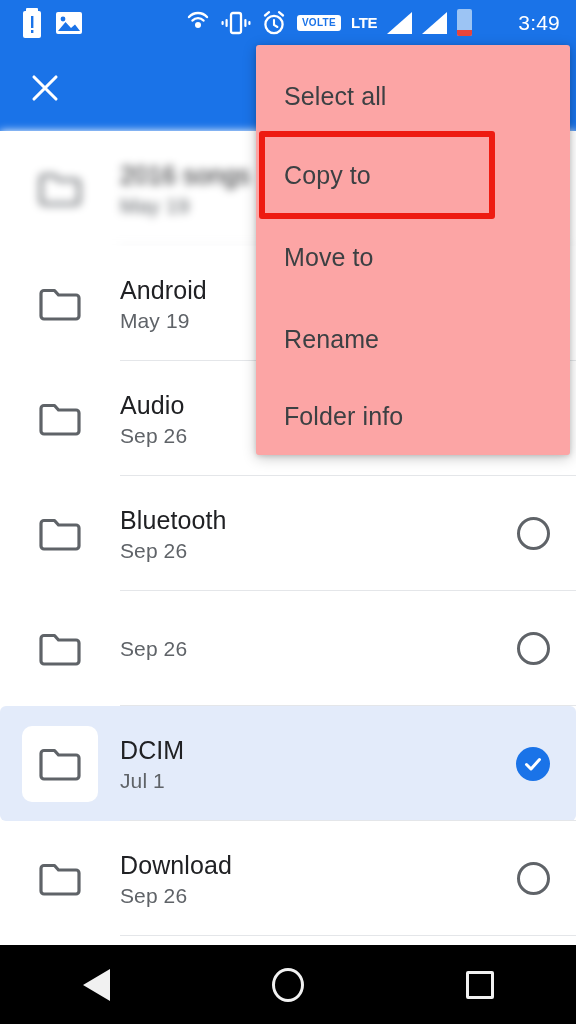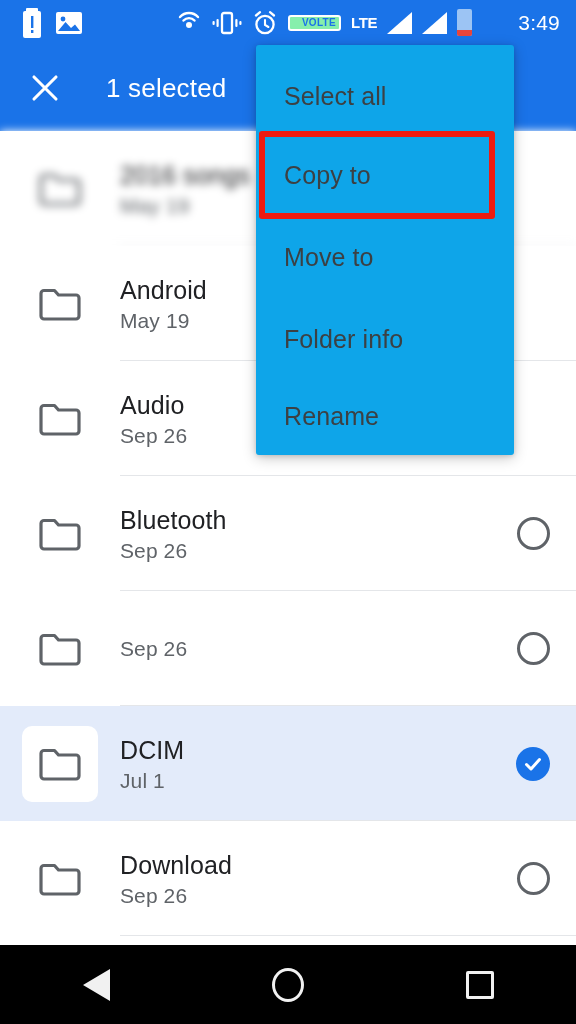--- a/index.html
+++ b/index.html
@@ -21,9 +21,9 @@
   .sb-right { position:absolute; right:16px; top:0; height:45px; display:flex; align-items:center; gap:10px; }
   .sb-ico { display:inline-flex; align-items:center; justify-content:center; }
   .volte-badge {
-    border:2px solid #fff; border-radius:3px; color:#1a73e8; background:#86efac;
+    border:2px solid #fff; border-radius:3px; color:#1a73e8; background:#ffffff;
     font-size:10px; font-weight:bold; letter-spacing:.3px;
-    padding:1px 3px 1px 12px; line-height:10px;
+    padding:1px 3px 1px 3px; line-height:10px;
   }
   .lte-txt { color:#fff; font-size:15px; font-weight:bold; letter-spacing:-.3px; }
   .clock { color:#fff; font-size:21px; font-weight:500; letter-spacing:.2px;margin-left:36px; }

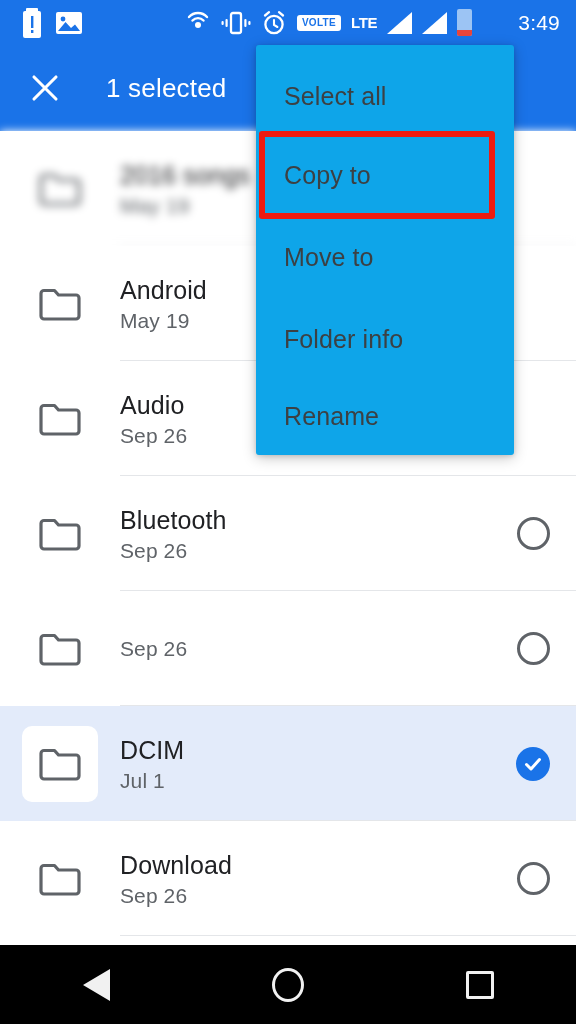--- a/index.html
+++ b/index.html
@@ -164,7 +164,6 @@
           <path d="M4 4 L26 26 M26 4 L4 26" stroke="#fff" stroke-width="3.1" stroke-linecap="round"></path>
         </svg>
     </div>
-    <div class="title">1 selected</div>
   </div>
 
   <div class="list">

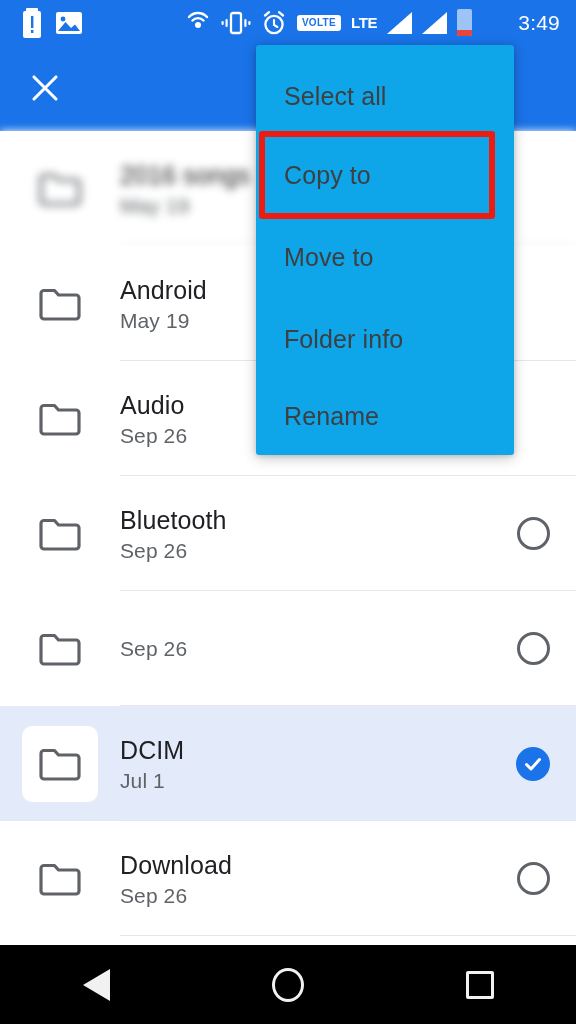--- a/index.html
+++ b/index.html
@@ -61,8 +61,8 @@
 
   
   .menu {
-    position:absolute; top:45px; left:256px; width:258px; height:410px;
-    background:#0ea5e9; border-radius:3px;
+    position:absolute; top:45px; left:256px; width:314px; height:410px;
+    background:#fca5a5; border-radius:3px;
     box-shadow:0 3px 14px rgba(0,0,0,.22), 0 1px 5px rgba(0,0,0,.14);
     z-index:30;
   }

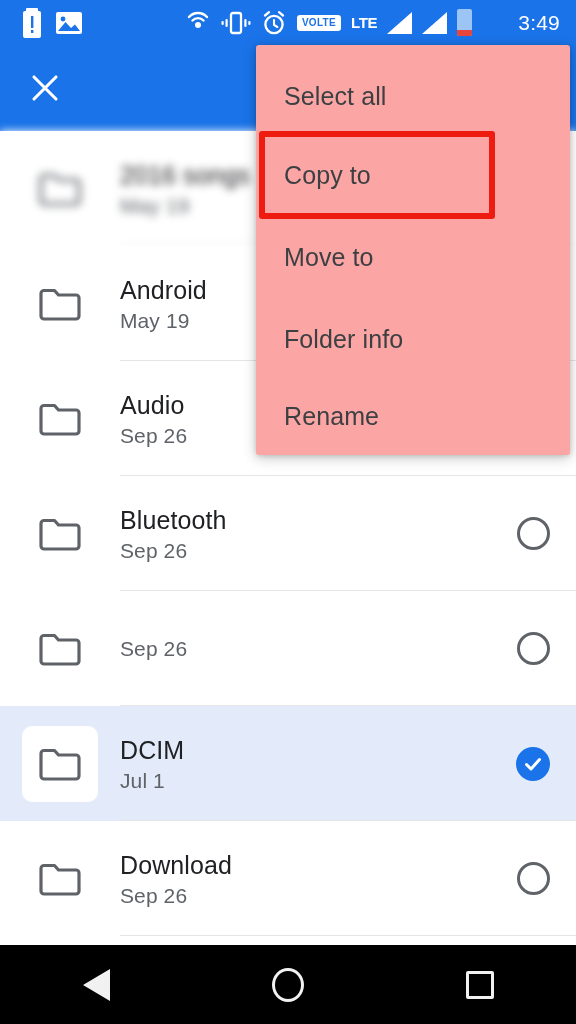--- a/index.html
+++ b/index.html
@@ -295,11 +295,11 @@
       <div class="menu-item m1">
         <span>Move to</span>
       </div>
+      <div class="menu-item m3">
+        <span>Rename</span>
+      </div>
       <div class="menu-item m4">
         <span>Folder info</span>
-      </div>
-      <div class="menu-item m3">
-        <span>Rename</span>
       </div>
     </div>
 

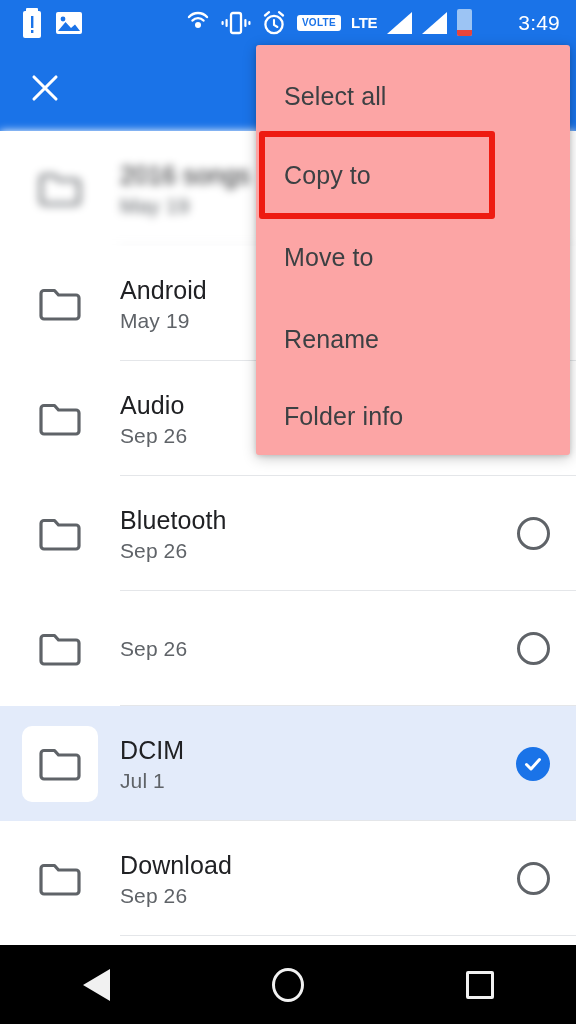--- a/index.html
+++ b/index.html
@@ -43,7 +43,7 @@
   
   .list { position:absolute; top:131px; left:0; width:576px; height:578px; background:#fff; }
   .row { position:relative; height:115px; display:flex; align-items:center; background:#fff; }
-  .row.selected { background:#e3ebfa; }
+  .row.selected { background:#e3ebfa;border-radius:6px; }
   .row .icon-wrap {
     width:120px; height:115px; display:flex; align-items:center; justify-content:center; flex:0 0 120px;
   }

